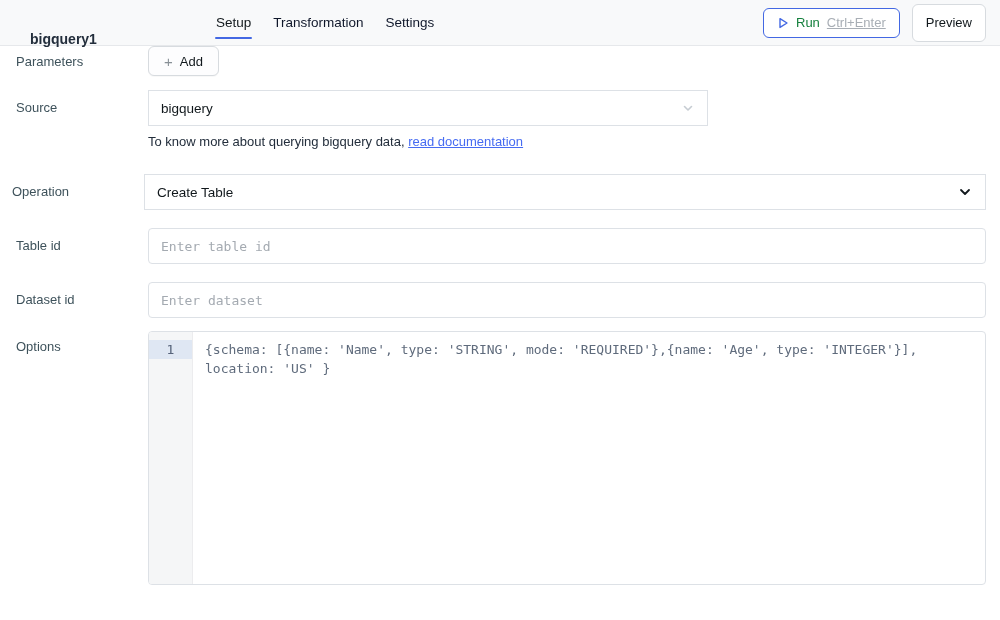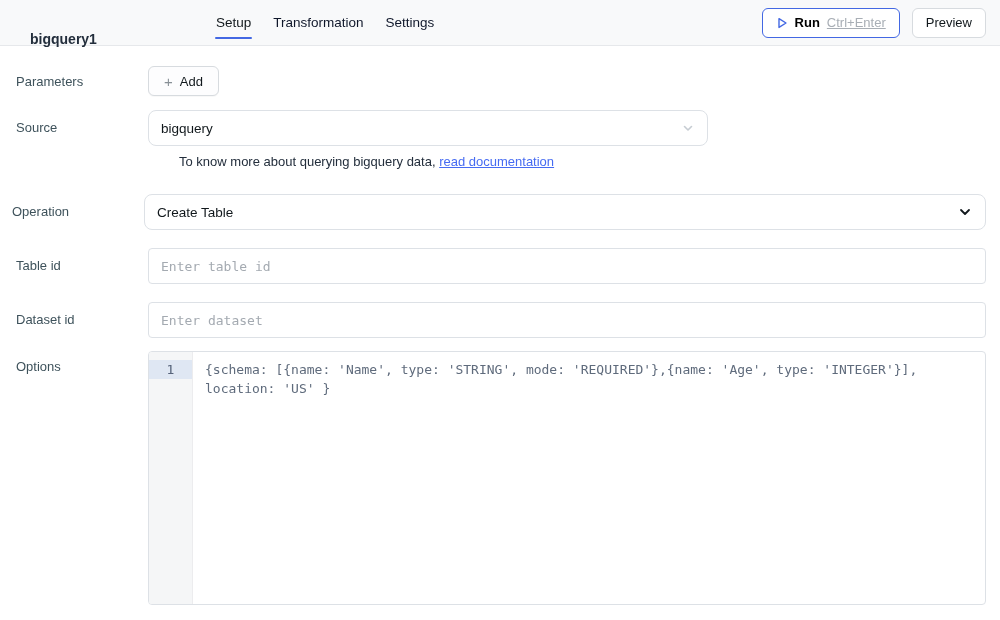--- a/index.html
+++ b/index.html
@@ -71,7 +71,7 @@
     cursor: pointer;
     font-family: "Liberation Sans", sans-serif;
   }
-  .run-label { color: #000000; font-size: 13px; font-weight: 700; }
+  .run-label { color: #15803d; font-size: 13px; font-weight: 400; }
   .run-shortcut { color: #a8aeb5; font-size: 13px; font-weight: 400; text-decoration: underline; }
   .preview-btn {
     height: 30px;

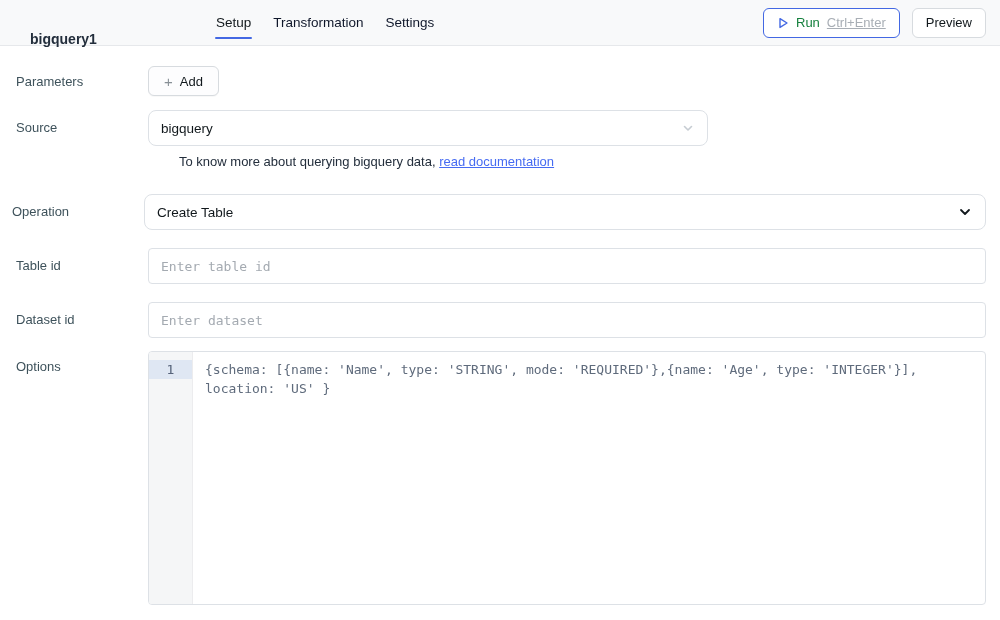--- a/index.html
+++ b/index.html
@@ -74,7 +74,7 @@
   .run-label { color: #15803d; font-size: 13px; font-weight: 400; }
   .run-shortcut { color: #a8aeb5; font-size: 13px; font-weight: 400; text-decoration: underline; }
   .preview-btn {
-    height: 30px;
+    height: 38px;
     padding: 0 13px;
     background: #ffffff;
     border: 1px solid #d7dbdf;

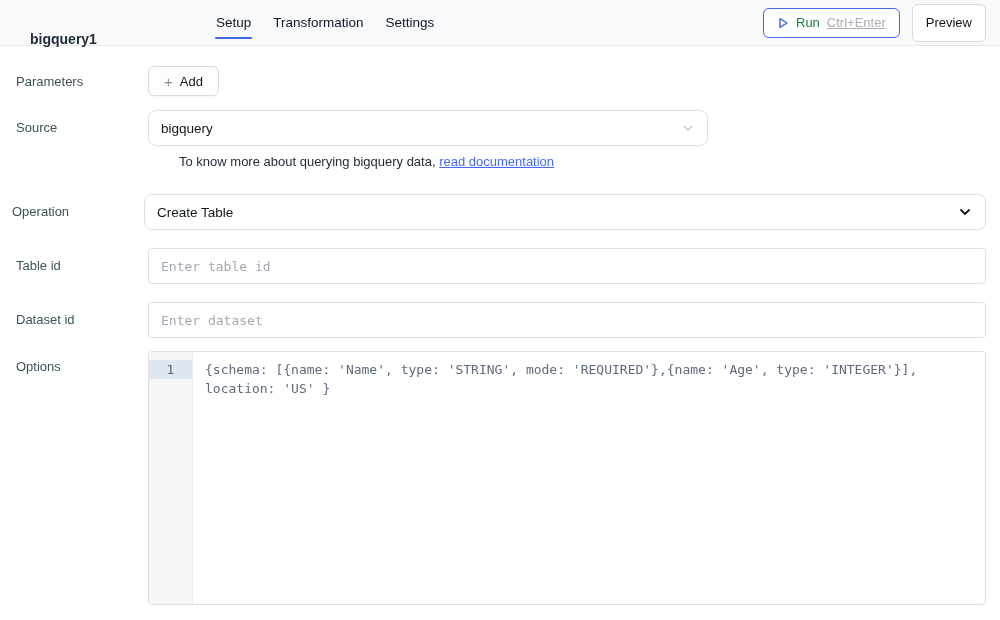--- a/index.html
+++ b/index.html
@@ -100,7 +100,7 @@
   }
   .row-content { flex: 1; min-width: 0; }
 
-  .row-parameters { margin-top: 20px; }
+  .row-parameters { }
   .row-parameters .row-label { padding-top: 8px; }
   .add-btn {
     display: inline-flex;

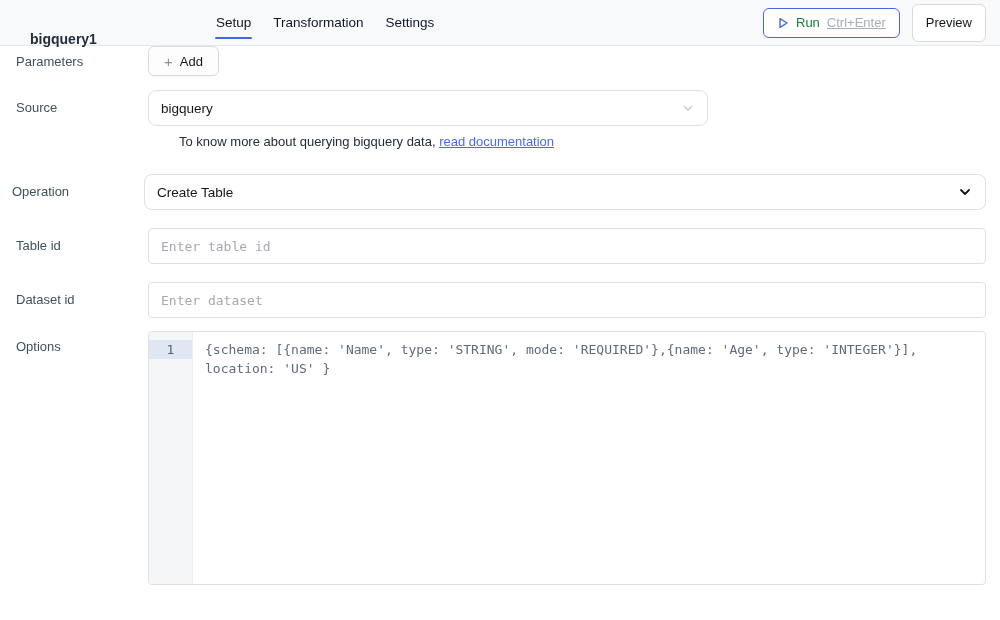--- a/index.html
+++ b/index.html
@@ -125,7 +125,7 @@
   .select-box {
     height: 36px;
     border: 1px solid #dde1e6;
-    border-radius: 8px;
+    border-radius: 0;
     background: #ffffff;
     display: flex;
     align-items: center;

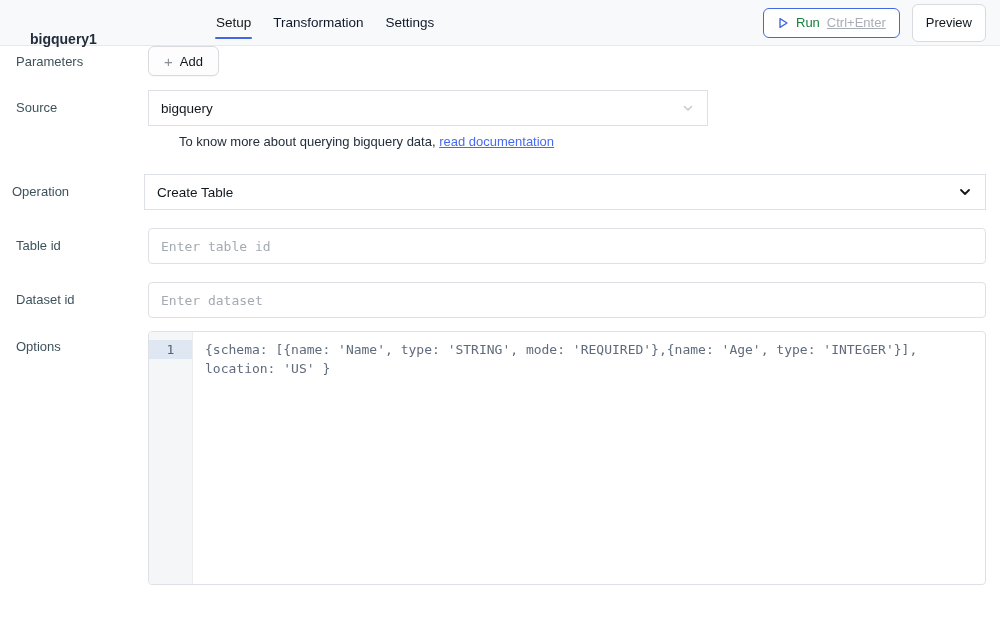--- a/index.html
+++ b/index.html
@@ -136,7 +136,7 @@
     cursor: pointer;
   }
   .select-box.source-select { width: 560px; }
-  .help-text { margin-top: 8px; font-size: 13px; color: #232e3c; margin-left: 31px; }
+  .help-text { margin-top: 8px; font-size: 13px; color: #232e3c; }
   .help-link { color: #466bf2; text-decoration: underline; cursor: pointer; }
 
   .row-operation { margin-top: 25px; padding-left: 12px; }

